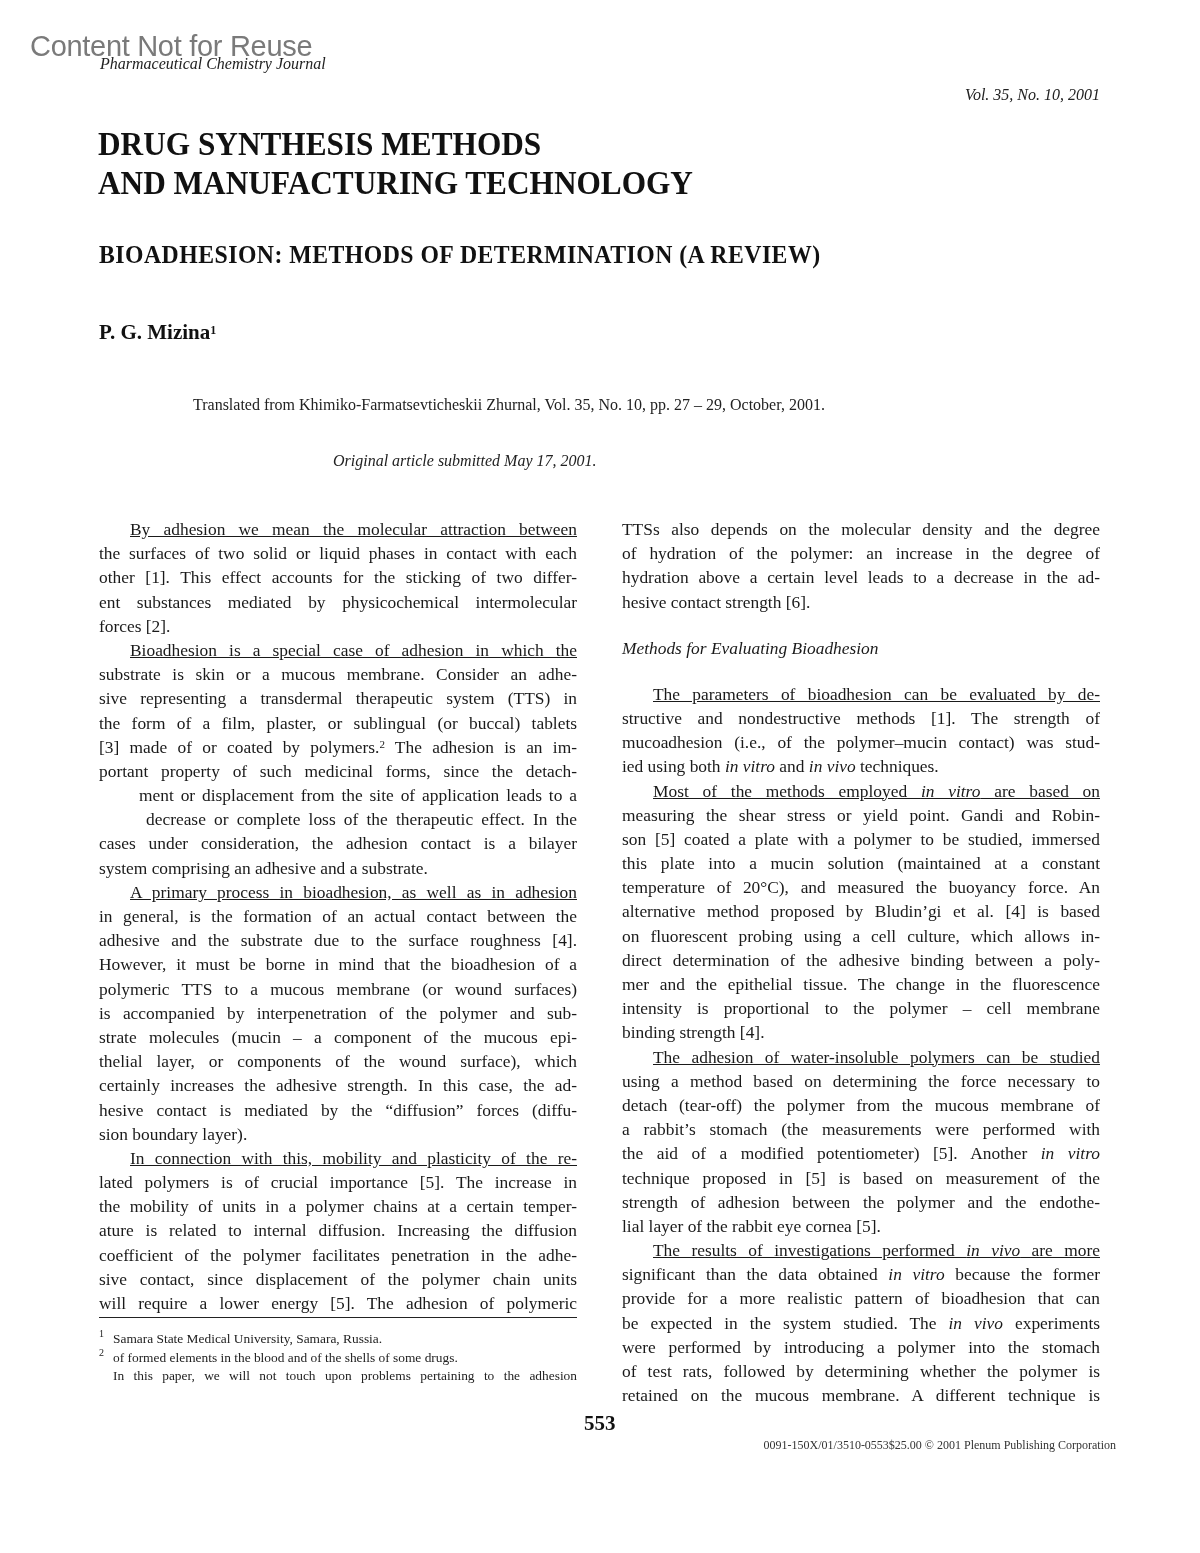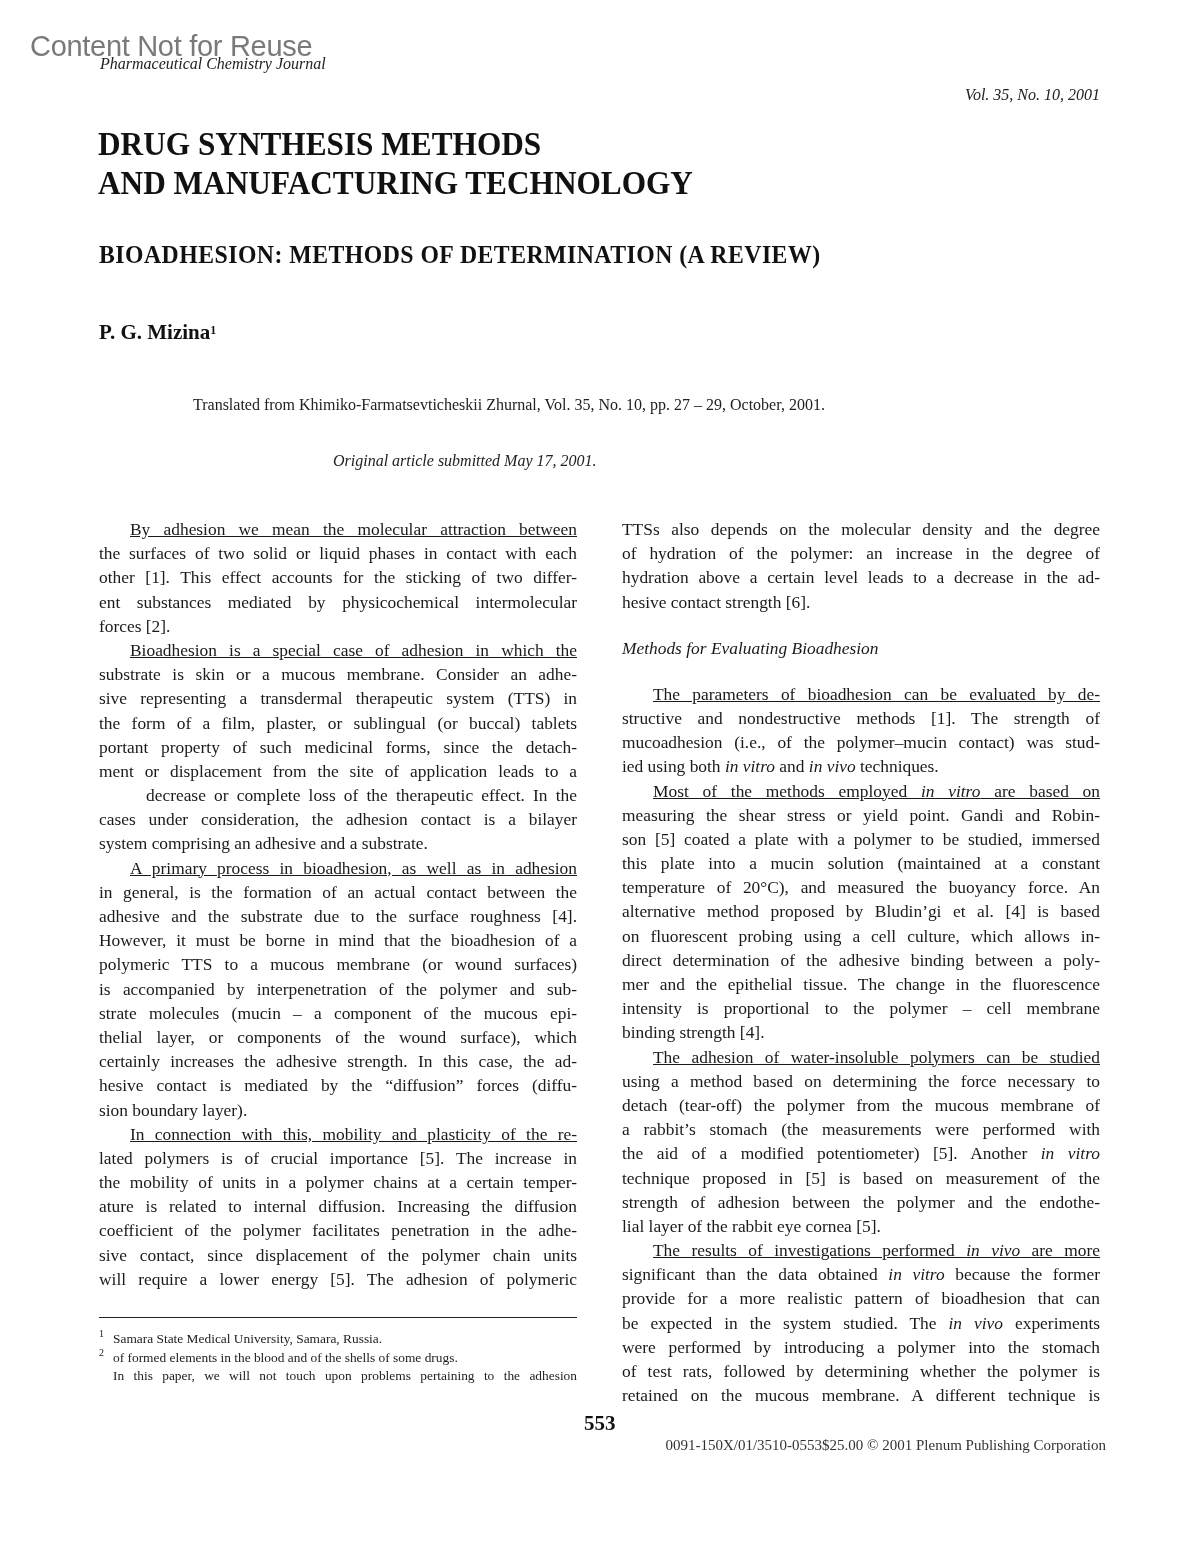--- a/index.html
+++ b/index.html
@@ -70,6 +70,7 @@
   <span class="line" style="white-space: normal; overflow: hidden;">substrate is skin or a mucous membrane. Consider an adhe-</span>
   <span class="line" style="white-space: normal; overflow: hidden;">sive representing a transdermal therapeutic system (TTS) in</span>
   <span class="line" style="white-space: normal; overflow: hidden;">the form of a film, plaster, or sublingual (or buccal) tablets</span>
+  <span class="line" style="white-space: normal; overflow: hidden;"><span>[3] made of or coated by polymers.</span><sup class="fn">2</sup><span> The adhesion is an im-</span></span>
   <span class="line" style="white-space: normal; overflow: hidden;">portant property of such medicinal forms, since the detach-</span>
   <span class="line" style="white-space: normal; overflow: hidden;">ment or displacement from the site of application leads to a</span>
   <span class="line" style="white-space: normal; overflow: hidden; margin-left: 47px;">decrease or complete loss of the therapeutic effect. In the</span>

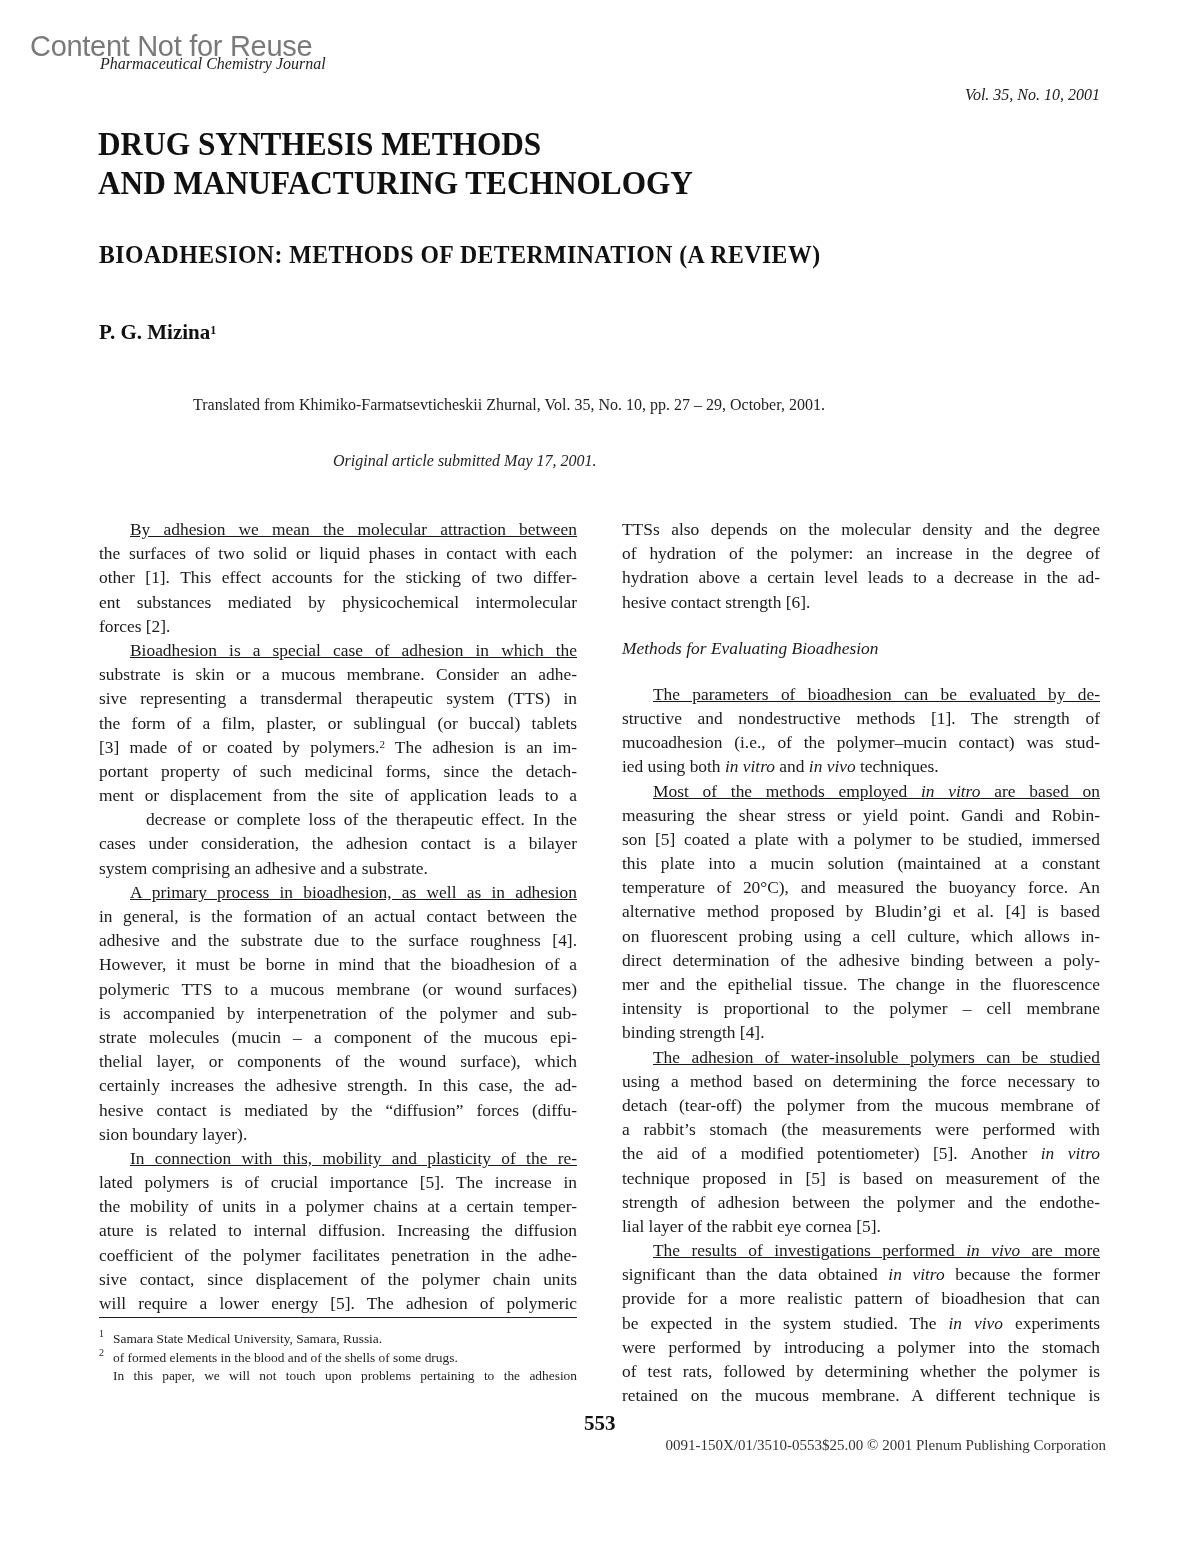--- a/index.html
+++ b/index.html
@@ -72,7 +72,7 @@
   <span class="line" style="white-space: normal; overflow: hidden;">the form of a film, plaster, or sublingual (or buccal) tablets</span>
   <span class="line" style="white-space: normal; overflow: hidden;"><span>[3] made of or coated by polymers.</span><sup class="fn">2</sup><span> The adhesion is an im-</span></span>
   <span class="line" style="white-space: normal; overflow: hidden;">portant property of such medicinal forms, since the detach-</span>
-  <span class="line" style="white-space: normal; overflow: hidden;">ment or displacement from the site of application leads to a</span>
+  <span class="line" style="white-space: normal; overflow: hidden; margin-left: 40px;">ment or displacement from the site of application leads to a</span>
   <span class="line" style="white-space: normal; overflow: hidden; margin-left: 47px;">decrease or complete loss of the therapeutic effect. In the</span>
   <span class="line" style="white-space: normal; overflow: hidden;">cases under consideration, the adhesion contact is a bilayer</span>
   <span class="line last">system comprising an adhesive and a substrate.</span>

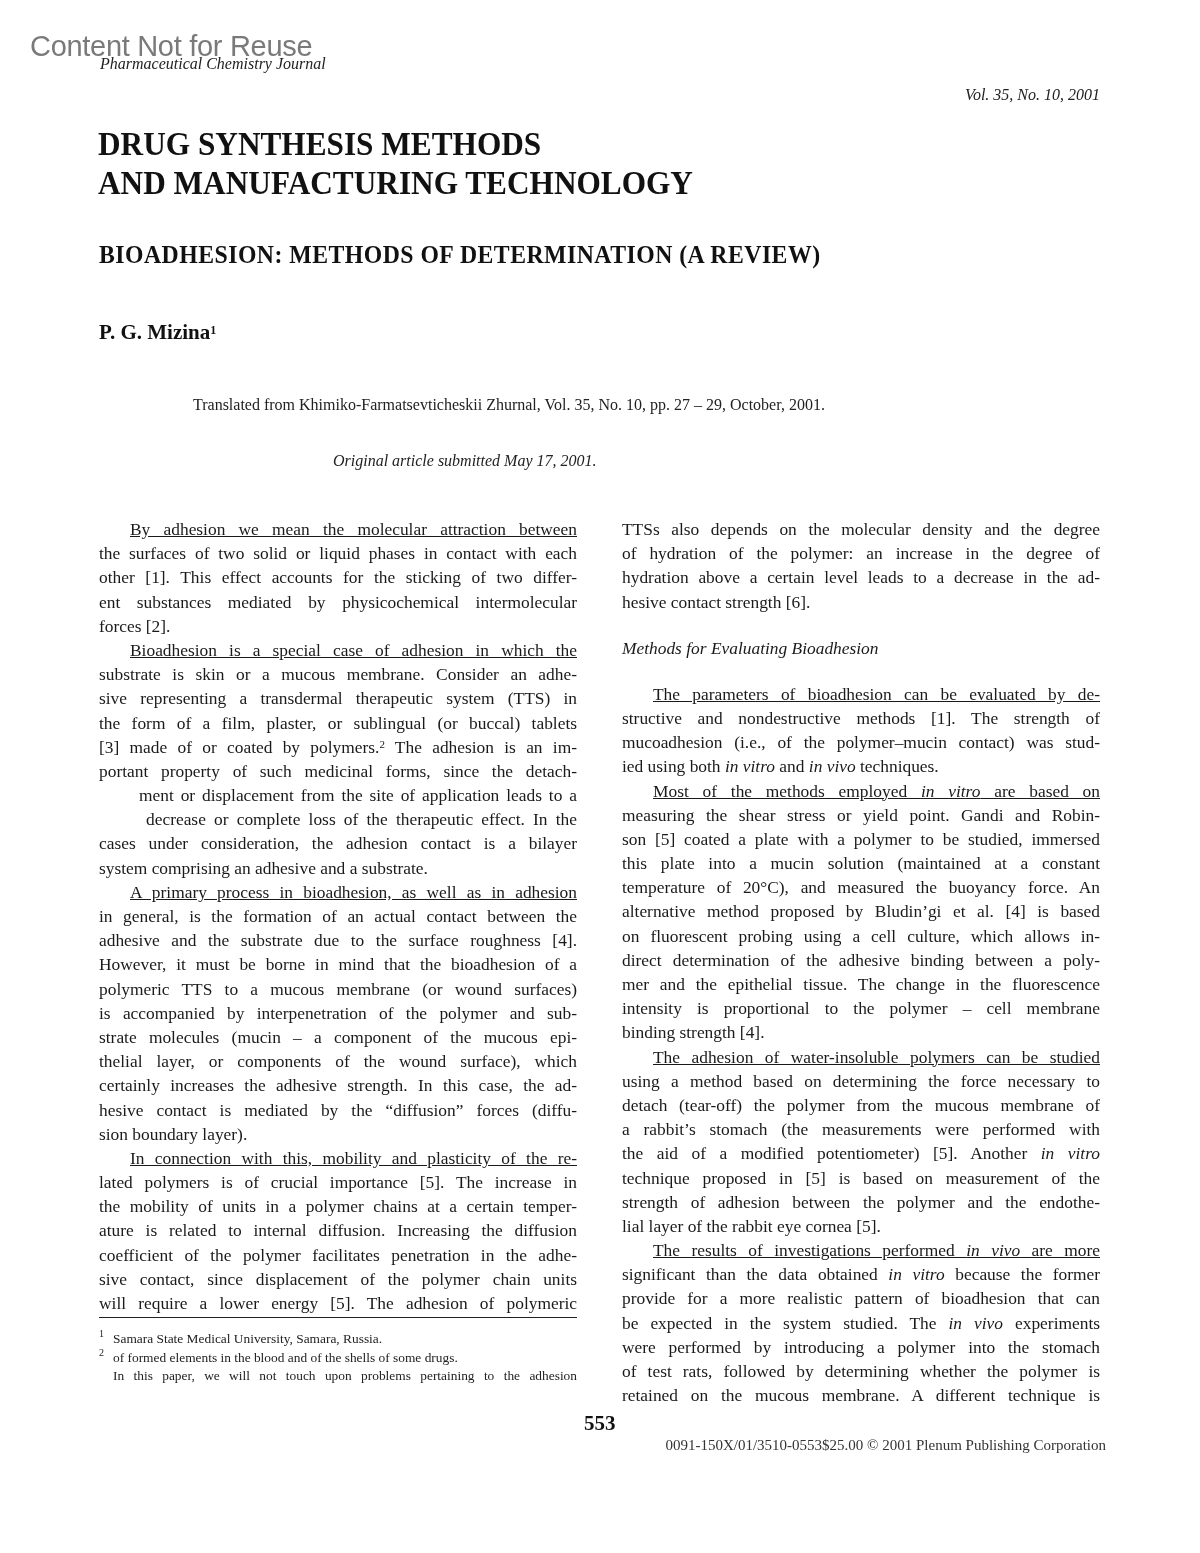--- a/index.html
+++ b/index.html
@@ -39,7 +39,7 @@
   .fn-line.last { text-align-last: left; }
 
   .page-number { left: 584px; top: 1413px; font-weight: bold; font-size: 21px; line-height: 20px; color: #111; }
-  .copyright { right: 94px; top: 1438px; font-size: 15px; line-height: 14px; color: #333; }
+  .copyright { right: 84px; top: 1438px; font-size: 12px; line-height: 14px; color: #333; }
 </style>
 </head>
 <body>

